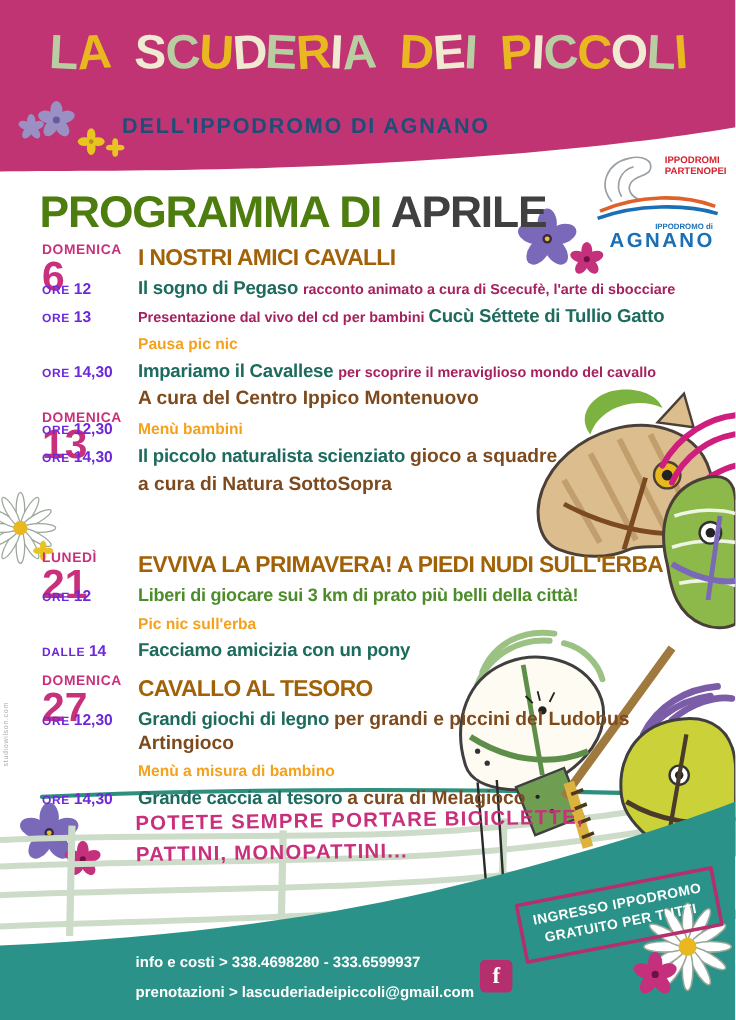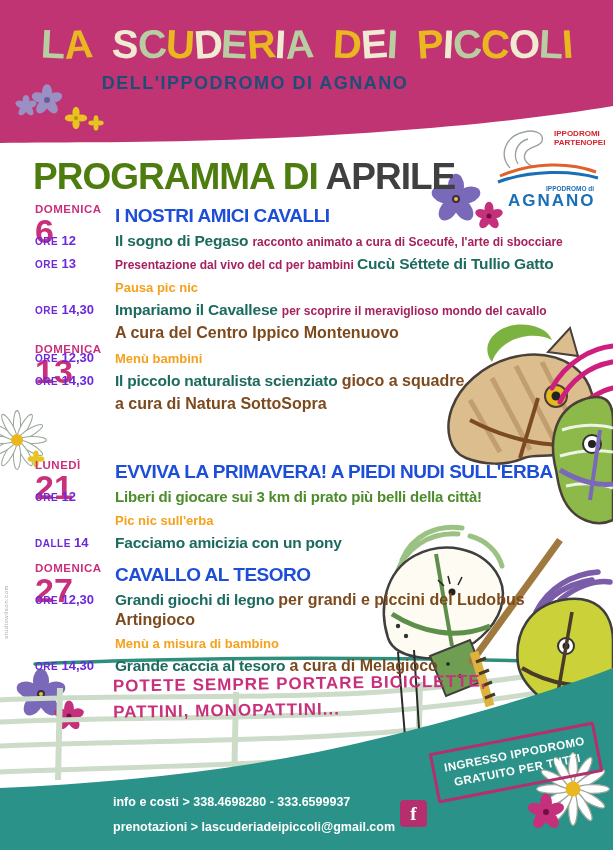--- a/index.html
+++ b/index.html
@@ -11,7 +11,7 @@
   .banner-title{position:absolute;top:22px;left:0;width:613px;text-align:center;
     font-size:40px;font-weight:bold;letter-spacing:-1px;white-space:nowrap;z-index:2;}
   .banner-title span{display:inline-block;}
-  .banner-sub{position:absolute;top:73px;left:35px;width:440px;text-align:center;
+  .banner-sub{position:absolute;top:95px;left:35px;width:440px;text-align:center;
     font-size:18px;font-weight:bold;letter-spacing:1.5px;color:#1c4e78;z-index:2;}
 
   .logo-svg{position:absolute;top:124px;left:484px;z-index:2;}

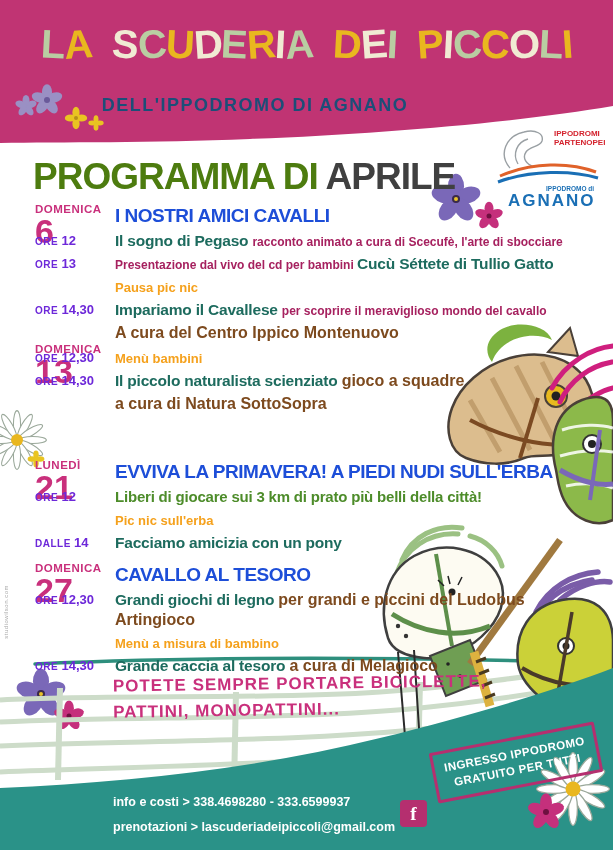--- a/index.html
+++ b/index.html
@@ -31,7 +31,7 @@
   .day-num{font-size:34px;font-weight:bold;line-height:30px;margin-top:1px;}
   .content{margin-left:80px;width:478px;}
   .sec-title{margin:0 0 4px 0;font-size:19px;font-weight:bold;letter-spacing:-.5px;
-    color:#1d4ed8;white-space:nowrap;}
+    color:#a16207;white-space:nowrap;}
   .row{position:relative;margin-bottom:3px;line-height:1.25;}
   .time{position:absolute;left:-80px;top:2px;width:76px;color:#6d28d9;font-weight:bold;
     font-size:13px;white-space:nowrap;}

